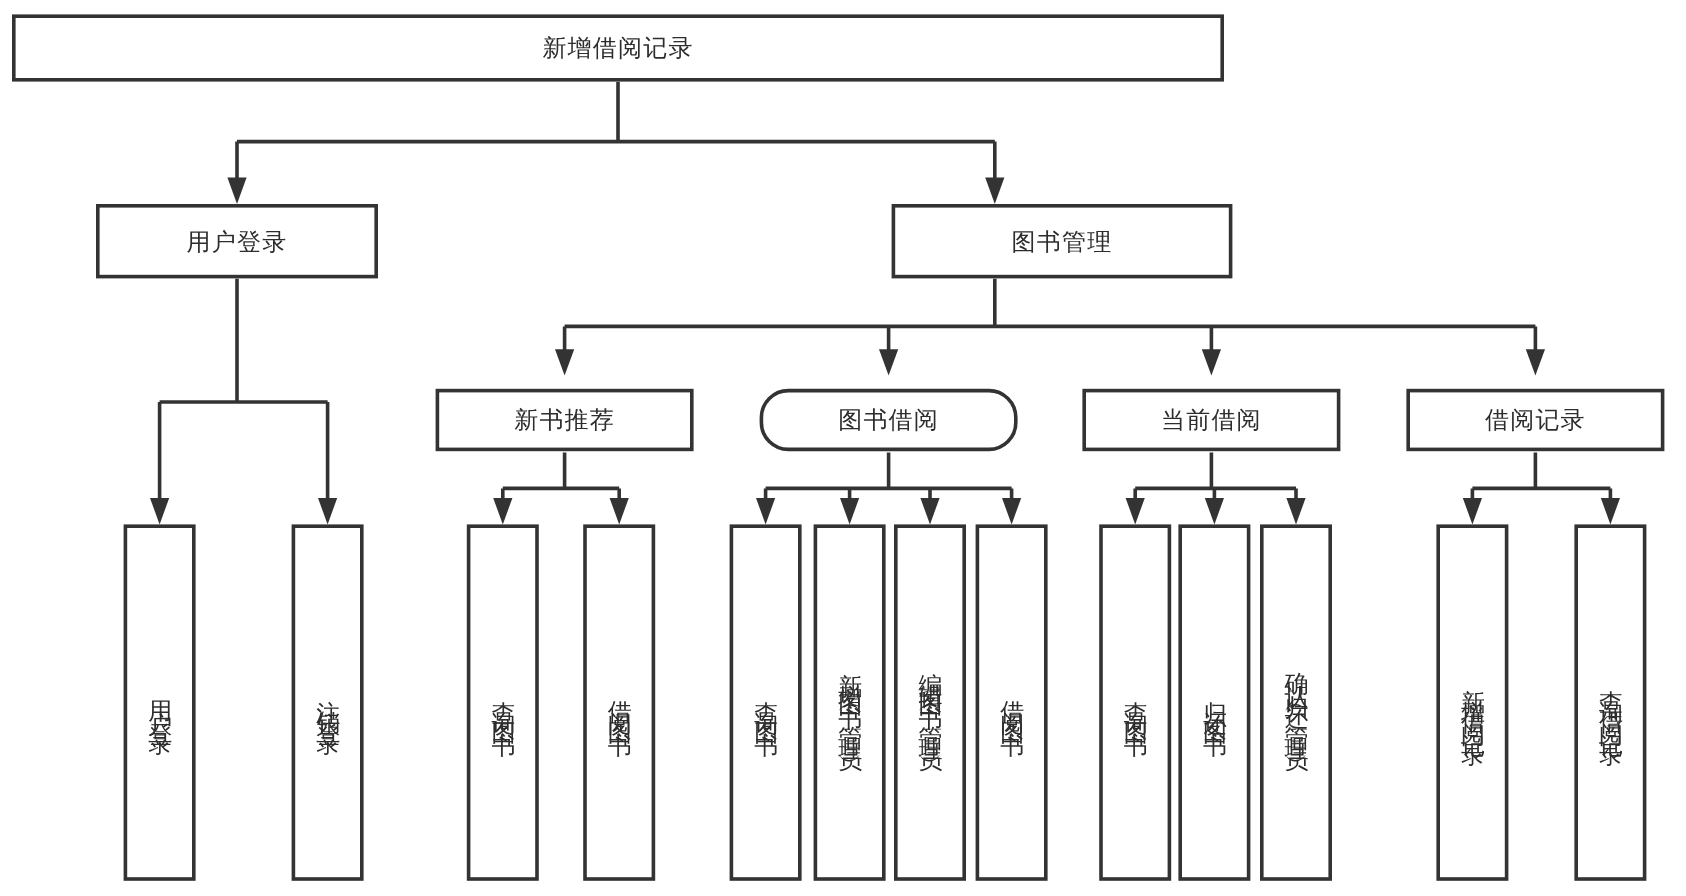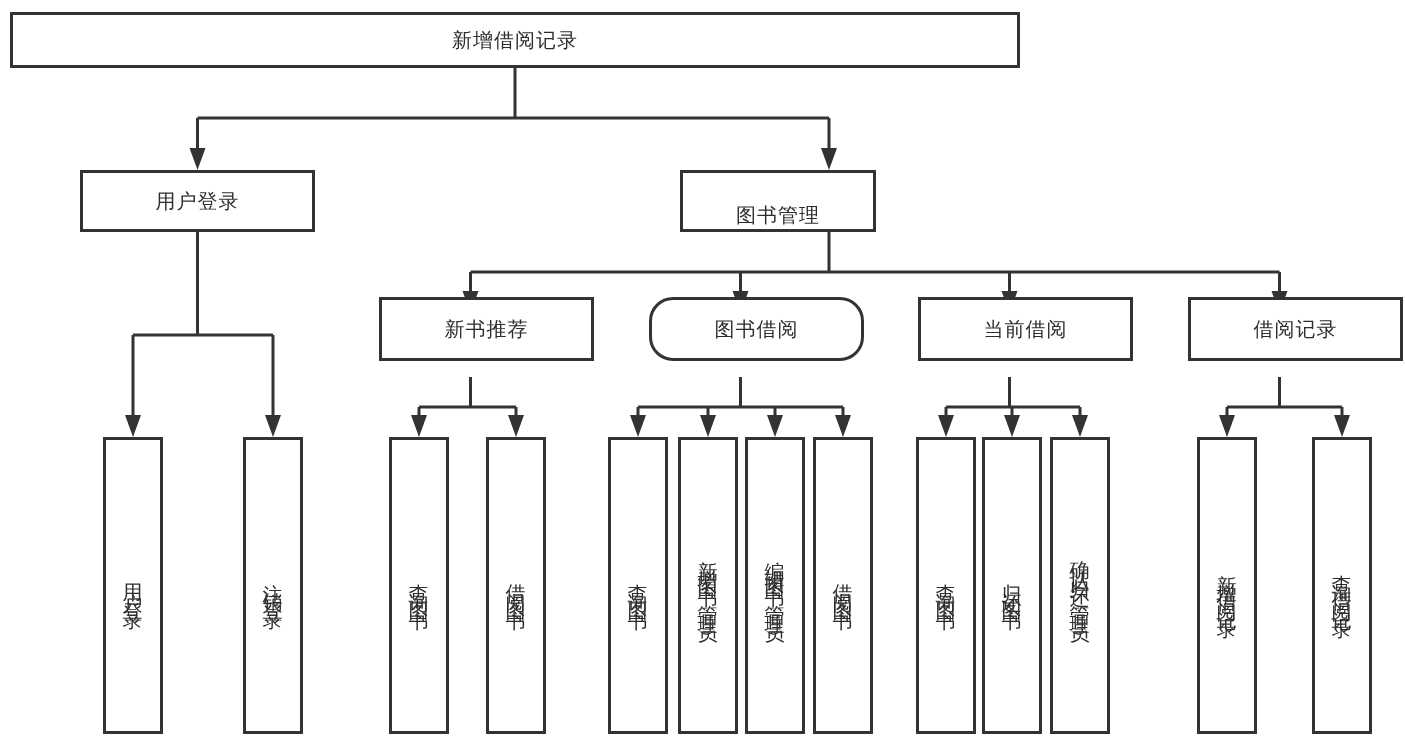--- a/index.html
+++ b/index.html
@@ -50,7 +50,7 @@
   .leaf-box   { top: 437px;  width: 60px;  height: 297px; }
 
   #n-login    { left: 80px;  width: 235px; }
-  #n-bookmgmt { left: 680px; width: 196px; align-items: flex-end; }
+  #n-bookmgmt { left: 743px; width: 284px; }
 
   #n-newrec   { left: 363px; }
   #n-borrow   { left: 633px; border-radius: 24px; }

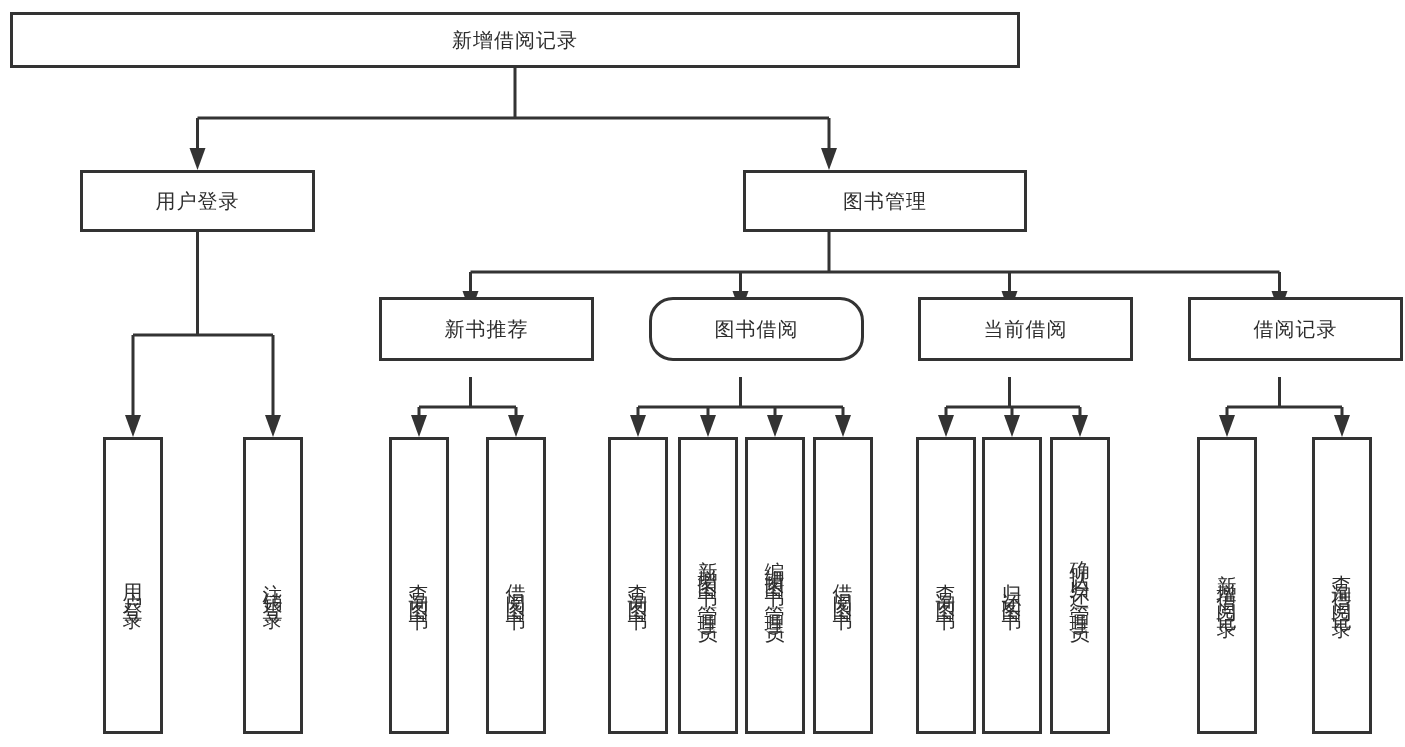--- a/index.html
+++ b/index.html
@@ -46,7 +46,7 @@
   }
   .root-box   { left: 10px;  top: 12px;  width: 1010px; height: 56px; }
   .l2-box     { top: 170px;  height: 62px; }
-  .l3-box     { top: 297px;  width: 215px; height: 64px; margin-left: 16px; }
+  .l3-box     { top: 324px;  width: 215px; height: 52px; }
   .leaf-box   { top: 437px;  width: 60px;  height: 297px; }
 
   #n-login    { left: 80px;  width: 235px; }

